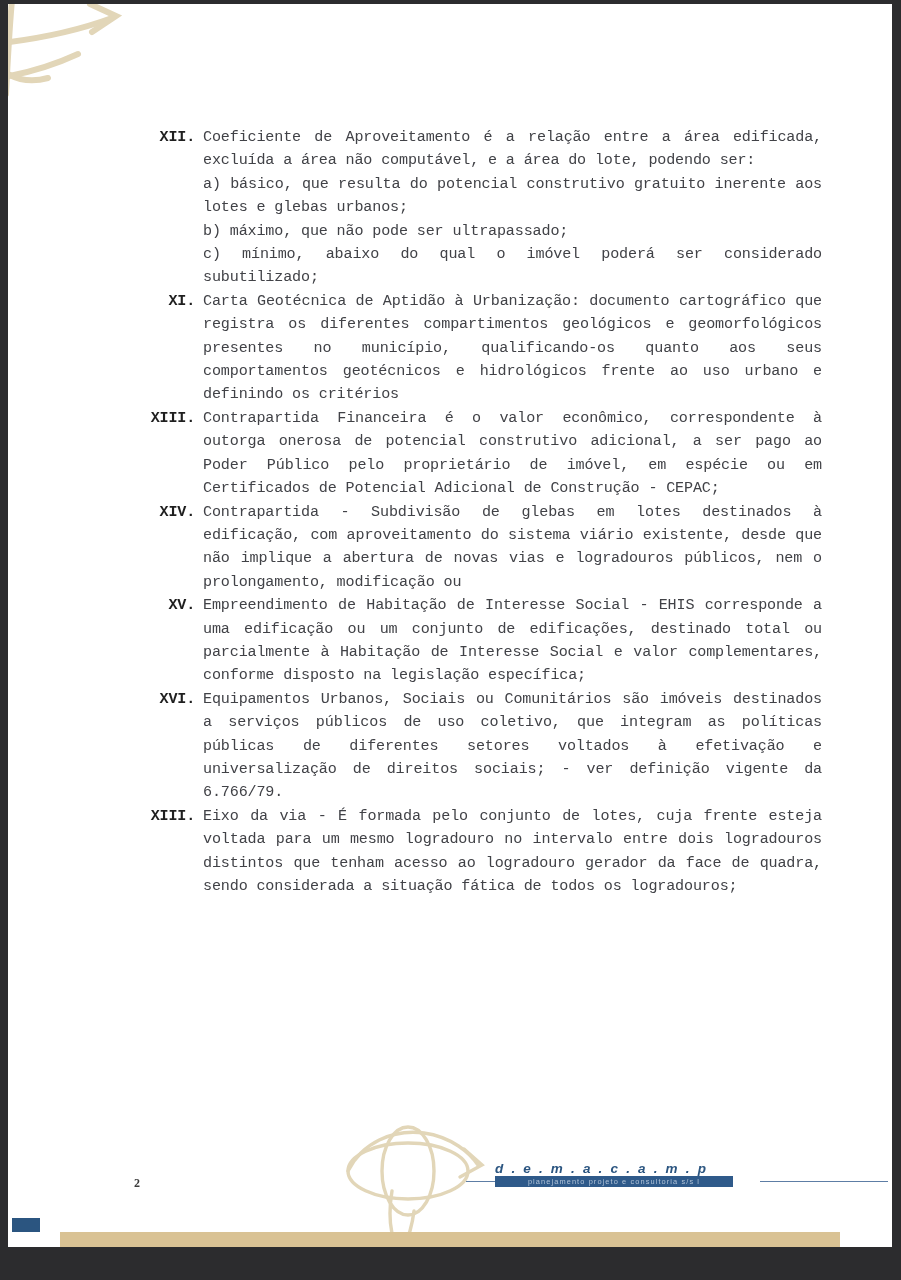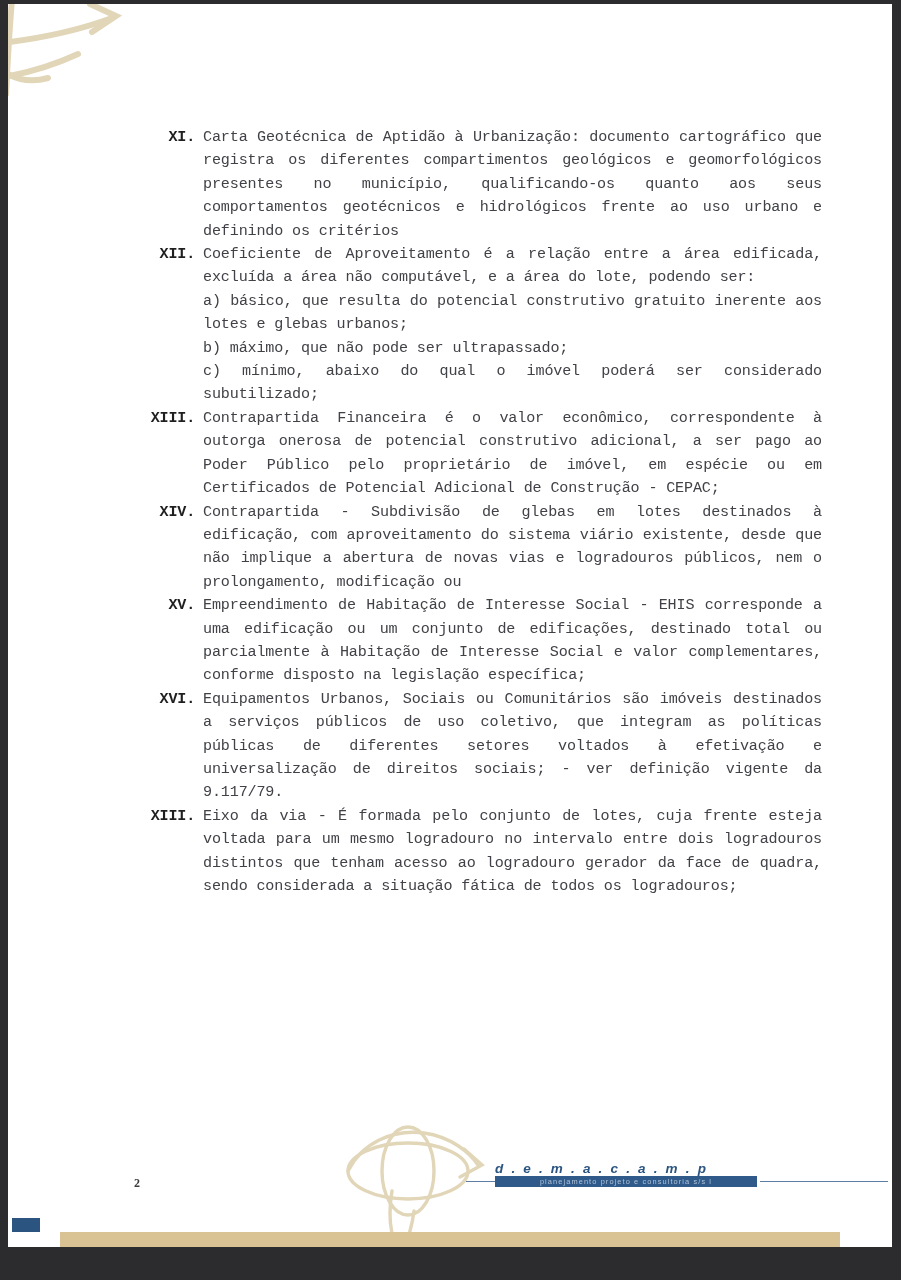--- a/index.html
+++ b/index.html
@@ -218,11 +218,6 @@
     <div class="content">
 
       <div class="item">
-        <div class="num">XI</div>
-        <div class="body j-last-left">Carta Geotécnica de Aptidão à Urbanização: documento cartográfico que registra os diferentes compartimentos geológicos e geomorfológicos presentes no município, qualificando-os quanto aos seus comportamentos geotécnicos e hidrológicos frente ao uso urbano e definindo os critérios</div>
-      </div>
-
-      <div class="item">
         <div class="num">XII</div>
         <div class="body j-last-left">Coeficiente de Aproveitamento é a relação entre a área edificada, excluída a área não computável, e a área do lote, podendo ser:</div>
         <div class="sub">a)  básico, que resulta do potencial construtivo gratuito inerente aos lotes e glebas urbanos;</div>
@@ -231,6 +226,11 @@
       </div>
 
       <div class="item">
+        <div class="num">XI</div>
+        <div class="body j-last-left">Carta Geotécnica de Aptidão à Urbanização: documento cartográfico que registra os diferentes compartimentos geológicos e geomorfológicos presentes no município, qualificando-os quanto aos seus comportamentos geotécnicos e hidrológicos frente ao uso urbano e definindo os critérios</div>
+      </div>
+
+      <div class="item">
         <div class="num">XIII</div>
         <div class="body j-last-left">Contrapartida Financeira é o valor econômico, correspondente à outorga onerosa de potencial construtivo adicional, a ser pago ao Poder Público pelo proprietário de imóvel, em espécie ou em Certificados de Potencial Adicional de Construção - CEPAC;</div>
       </div>

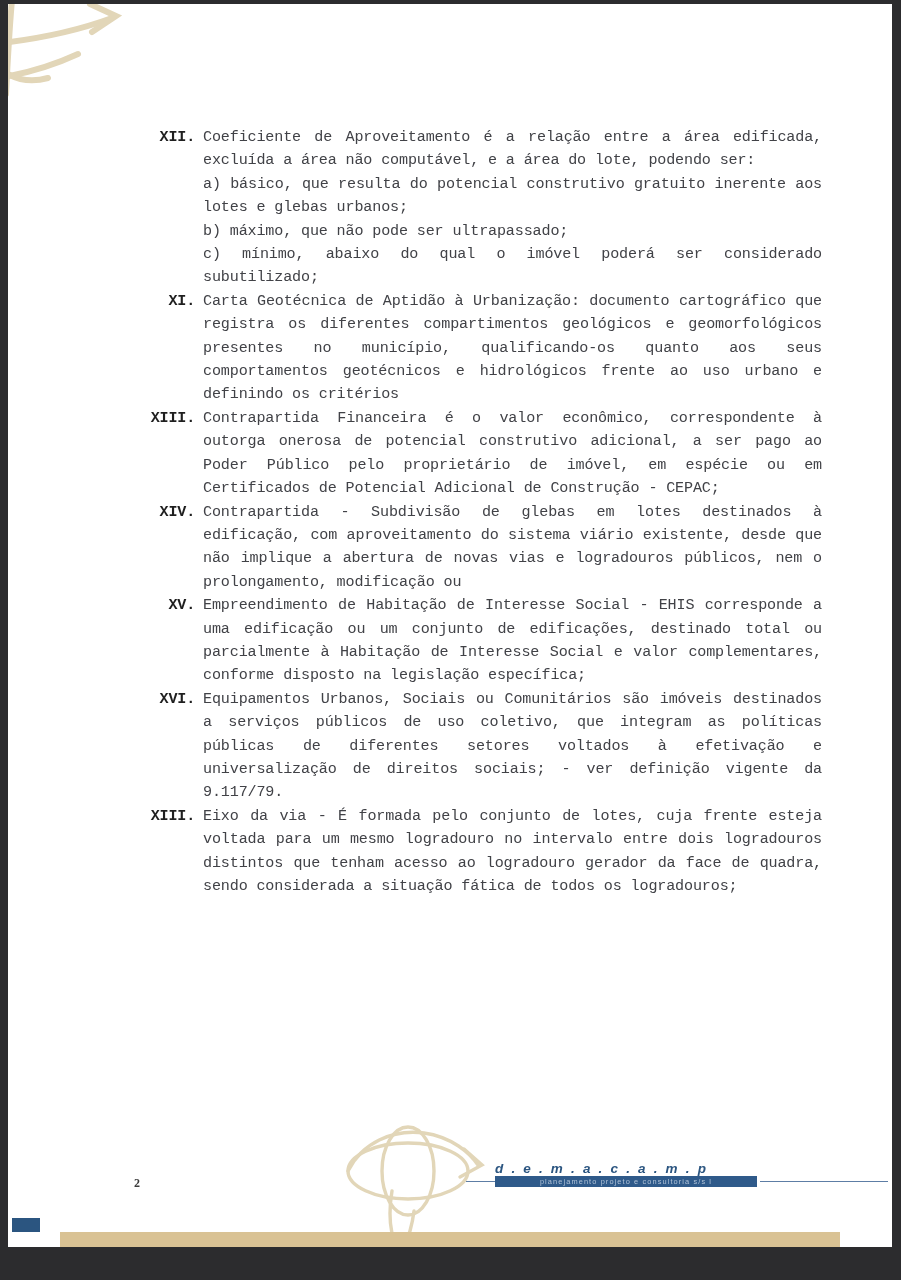--- a/index.html
+++ b/index.html
@@ -247,7 +247,7 @@
 
       <div class="item">
         <div class="num">XVI</div>
-        <div class="body j-last-left">Equipamentos Urbanos, Sociais ou Comunitários são imóveis destinados a serviços públicos de uso coletivo, que integram as políticas públicas de diferentes setores voltados à efetivação e universalização de direitos sociais; - ver definição vigente da 9.117/79.</div>
+        <div class="body j-last-left">Equipamentos Urbanos, Sociais ou Comunitários são imóveis destinados a serviços públicos de uso coletivo, que integram as políticas públicas de diferentes setores voltados à efetivação e universalização de direitos sociais; - ver definição vigente da 6.766/79.</div>
       </div>
 
       <div class="item">

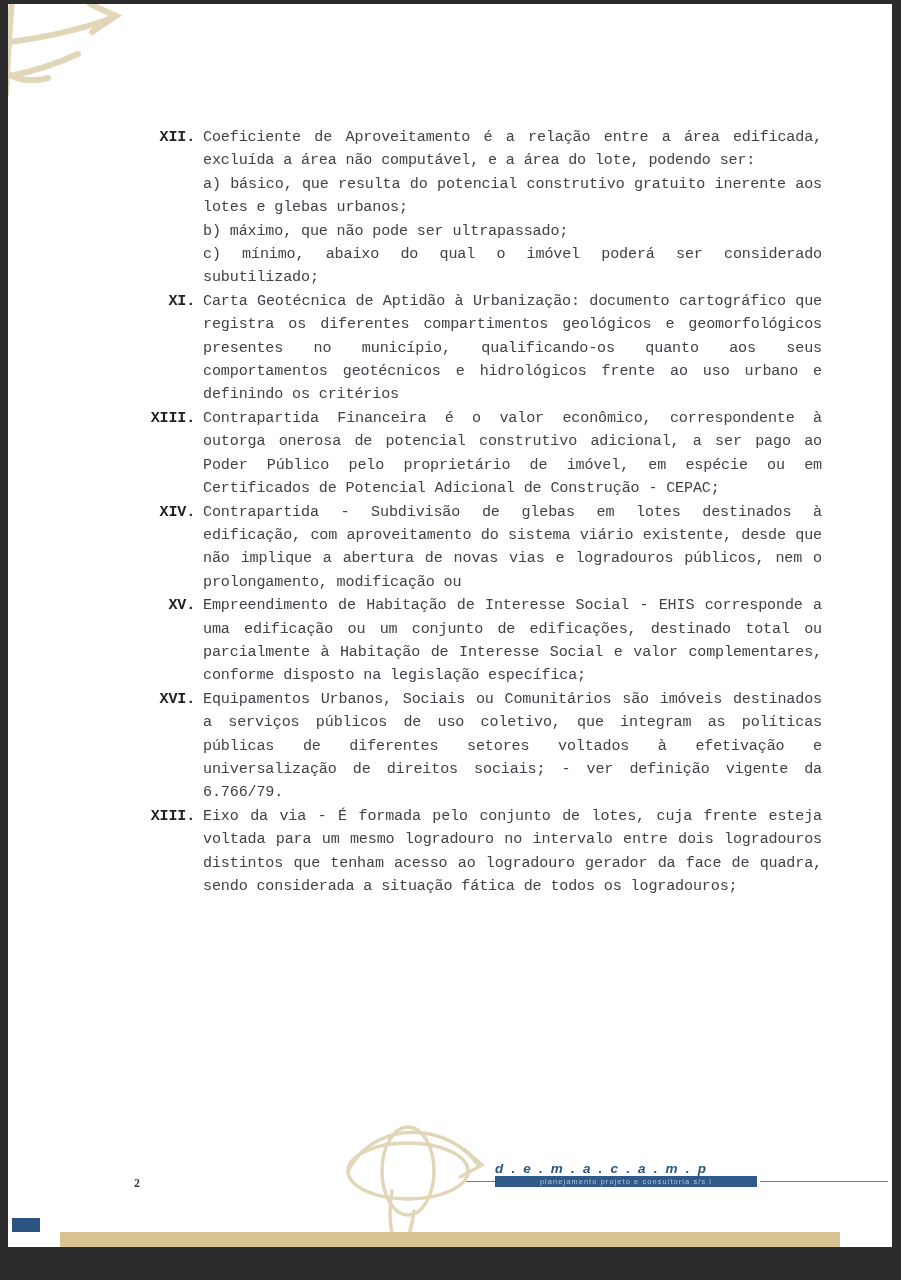--- a/index.html
+++ b/index.html
@@ -131,7 +131,7 @@
     position: absolute;
     left: 487px;
     top: 1172px;
-    width: 262px;
+    width: 238px;
     height: 11px;
     background: #2f5a8a;
     overflow: hidden;

